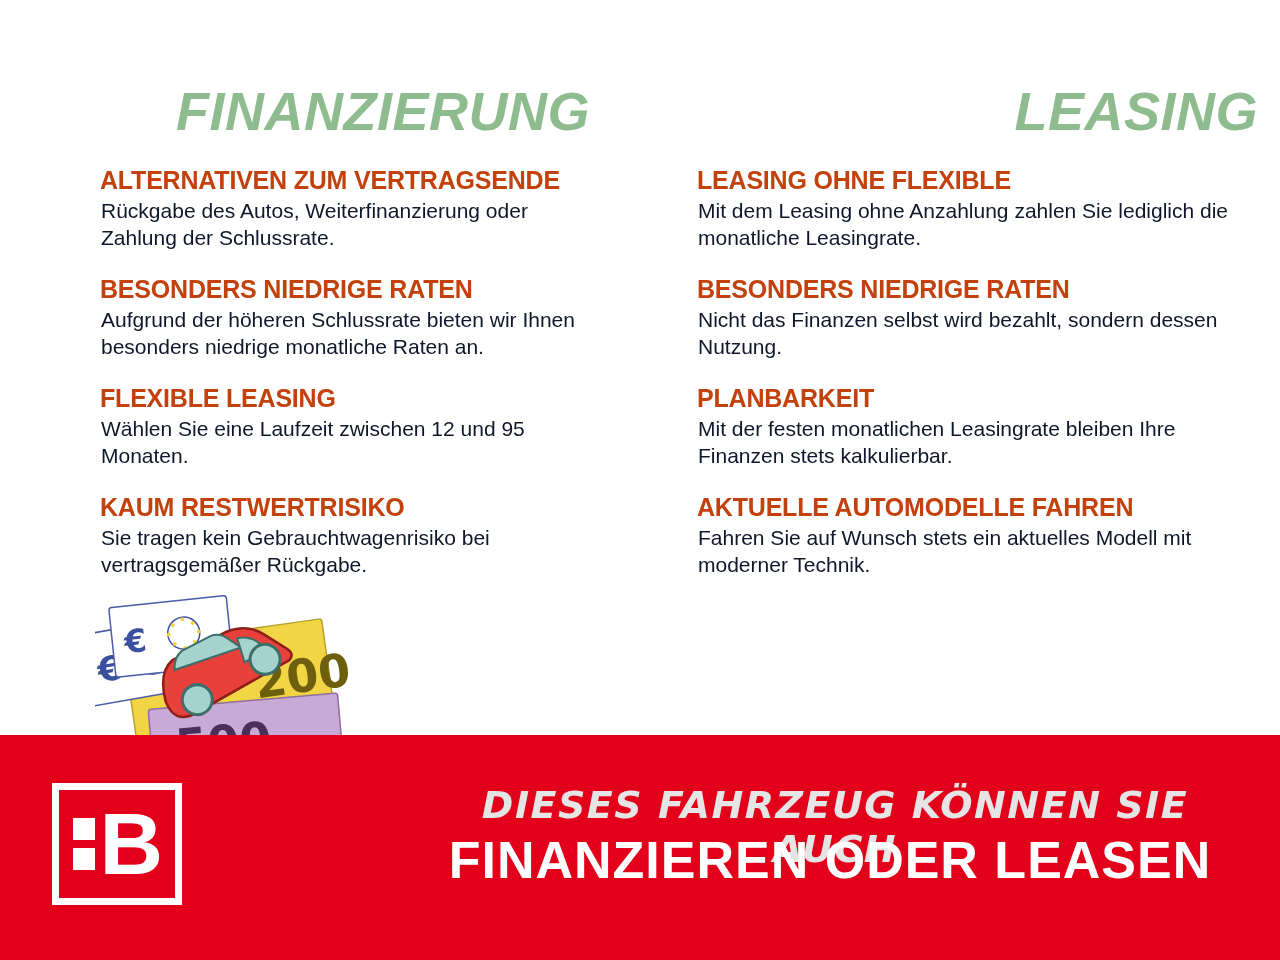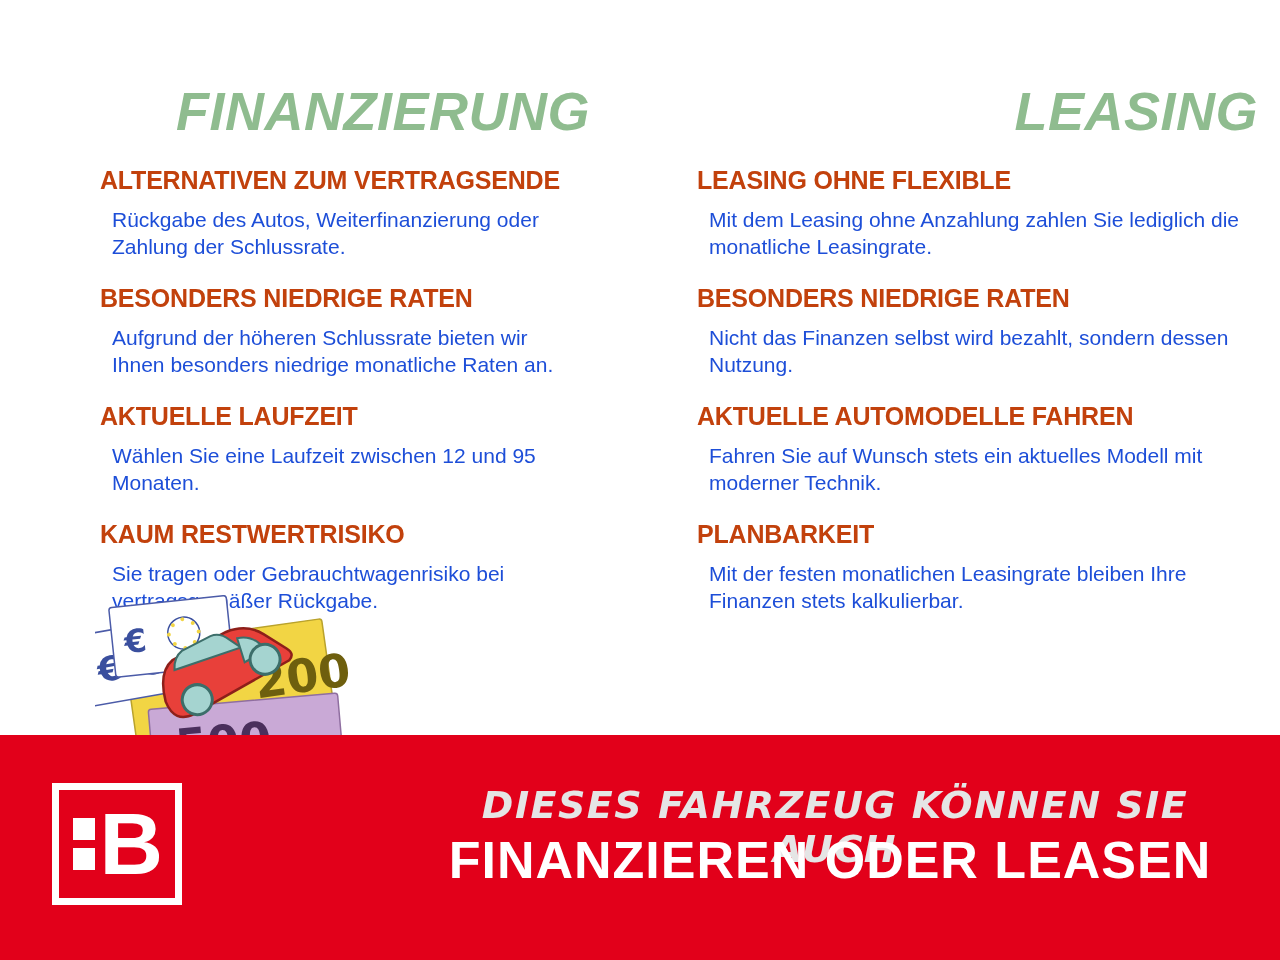--- a/index.html
+++ b/index.html
@@ -65,8 +65,8 @@
   .block-text {
     font-size: 21px;
     line-height: 27px;
-    color: #1d4ed8;
-    margin: 12px;
+    color: #0f172a;
+    margin: 1px;
     font-weight: 400;
   }
 

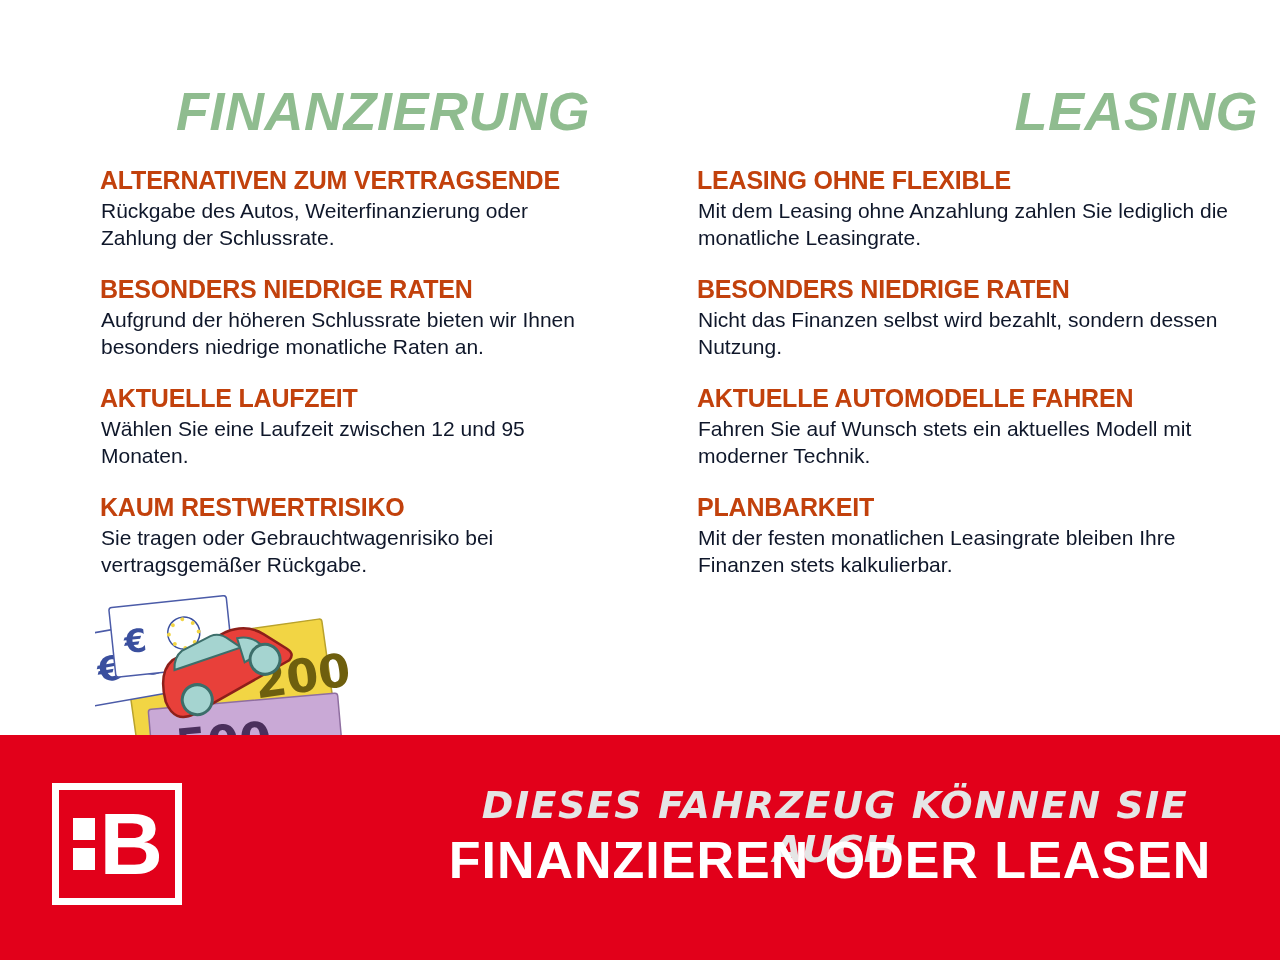--- a/index.html
+++ b/index.html
@@ -164,7 +164,7 @@
       </div>
 
       <div class="block">
-        <h2 class="block-title">AKTUELLE LAUFZEIT</h2>
+        <h2 class="block-title">FLEXIBLE LEASING</h2>
         <p class="block-text">Wählen Sie eine Laufzeit zwischen 12 und 95 Monaten.</p>
       </div>
 

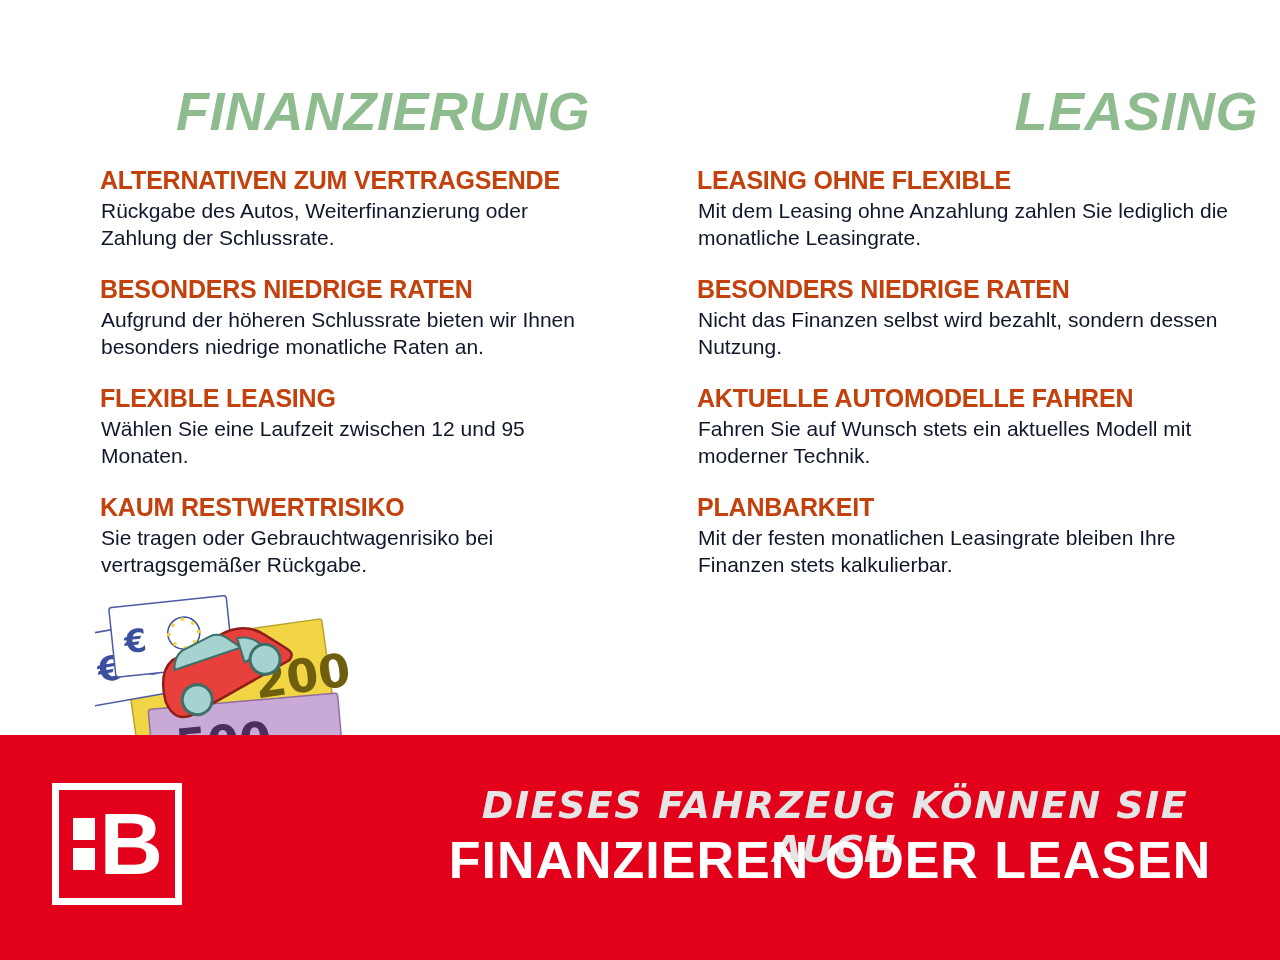--- a/index.html
+++ b/index.html
@@ -188,13 +188,13 @@
       </div>
 
       <div class="block">
+        <h2 class="block-title">PLANBARKEIT</h2>
+        <p class="block-text">Mit der festen monatlichen Leasingrate bleiben Ihre Finanzen stets kalkulierbar.</p>
+      </div>
+
+      <div class="block">
         <h2 class="block-title">AKTUELLE AUTOMODELLE FAHREN</h2>
         <p class="block-text">Fahren Sie auf Wunsch stets ein aktuelles Modell mit moderner Technik.</p>
-      </div>
-
-      <div class="block">
-        <h2 class="block-title">PLANBARKEIT</h2>
-        <p class="block-text">Mit der festen monatlichen Leasingrate bleiben Ihre Finanzen stets kalkulierbar.</p>
       </div>
     </div>
 

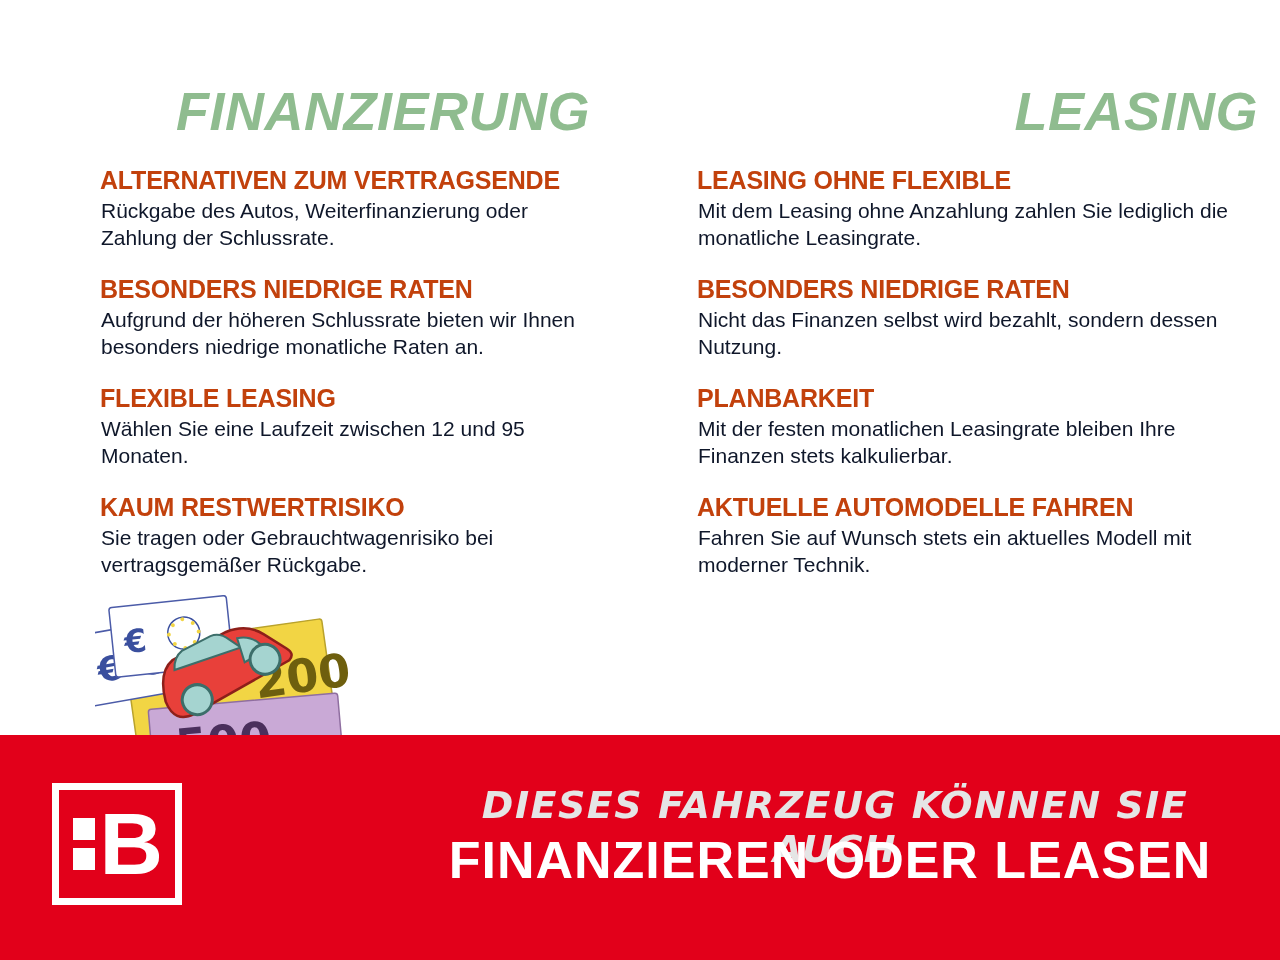--- a/index.html
+++ b/index.html
@@ -170,7 +170,7 @@
 
       <div class="block">
         <h2 class="block-title">KAUM RESTWERTRISIKO</h2>
-        <p class="block-text">Sie tragen oder Gebrauchtwagenrisiko bei vertragsgemäßer Rückgabe.</p>
+        <p class="block-text">Sie tragen kein Gebrauchtwagenrisiko bei vertragsgemäßer Rückgabe.</p>
       </div>
     </div>
 

